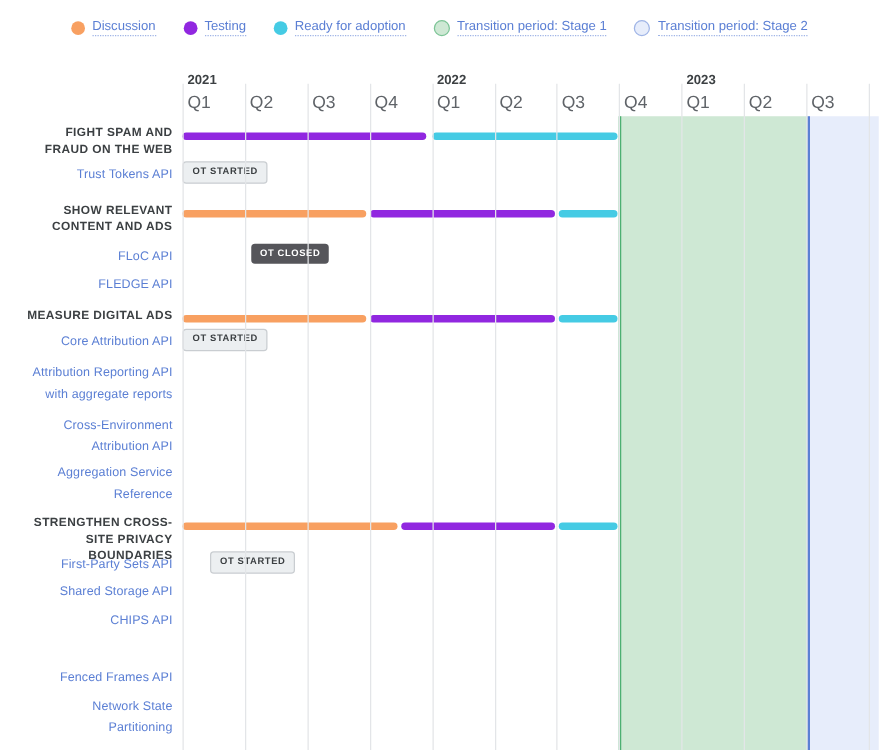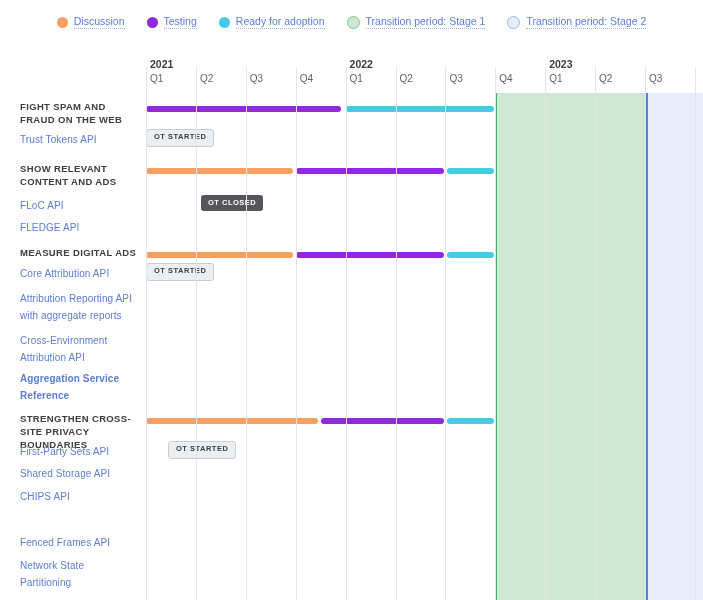--- a/index.html
+++ b/index.html
@@ -27,7 +27,7 @@
     position:absolute;top:2px;font-size:10.5px;font-weight:bold;color:#3c4043;
   }
   .q-label{
-    position:absolute;top:17px;font-size:10px;color:#5f6368;
+    position:absolute;top:17px;font-size:14px;color:#5f6368;
   }
   .gridline{
     position:absolute;top:11px;width:1px;background:#e3e5e8;

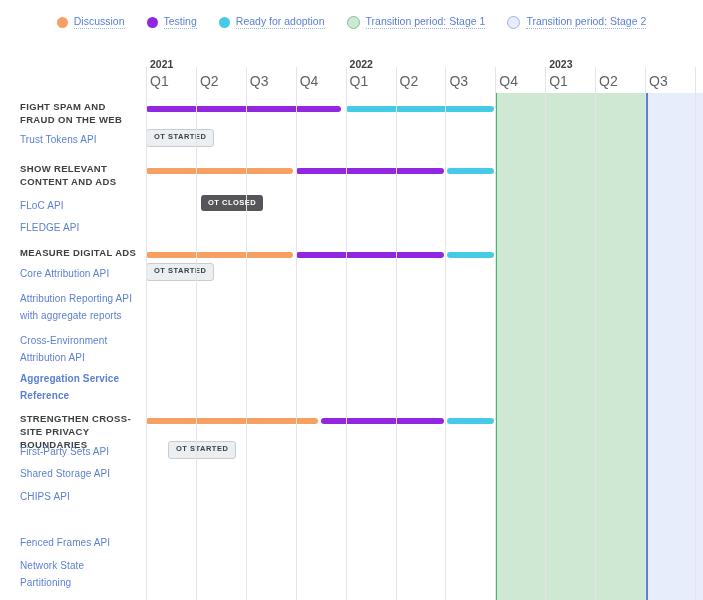--- a/index.html
+++ b/index.html
@@ -37,7 +37,7 @@
   #band-stage1{background:#cee8d4;border-left:2px solid #4caf72;}
   #band-stage2{background:#e7edfb;border-left:2px solid #5b7fd4;}
   
-  #rows{position:absolute;left:0;top:36px;width:703px;height:508px;}
+  #rows{position:absolute;left:0;top:36px;width:703px;height:508px;text-align:right;}
   .row{position:absolute;left:0;width:703px;}
   .row-label{
     position:absolute;left:20px;width:118px;

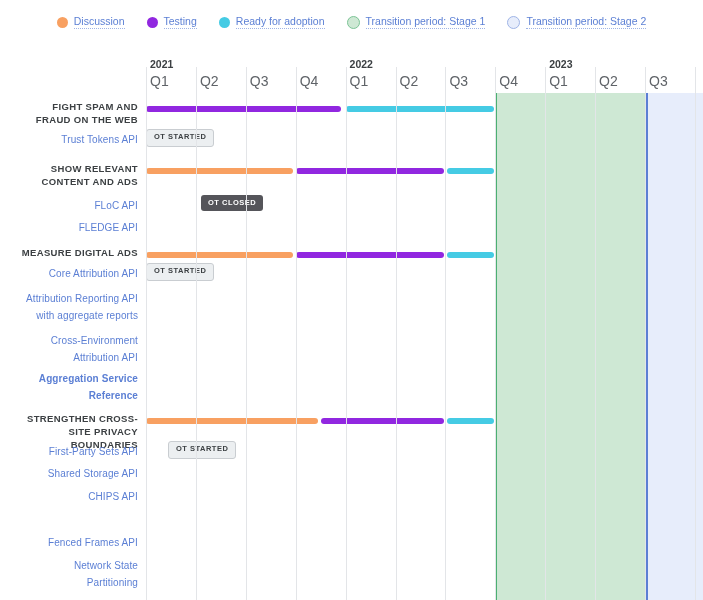--- a/index.html
+++ b/index.html
@@ -141,7 +141,7 @@
       <div class="row" style="top: 240px; height: 26px;">
         <div class="row-label api" style="top: 0px;">Cross-Environment Attribution API</div>
       </div>
-      <div class="row" style="top: 278px; height: 26px; font-weight: bold;">
+      <div class="row" style="top: 278px; height: 26px;">
         <div class="row-label api" style="top: 0px;">Aggregation Service Reference</div>
       </div>
       <div class="row" style="top: 320px; height: 26px;">

